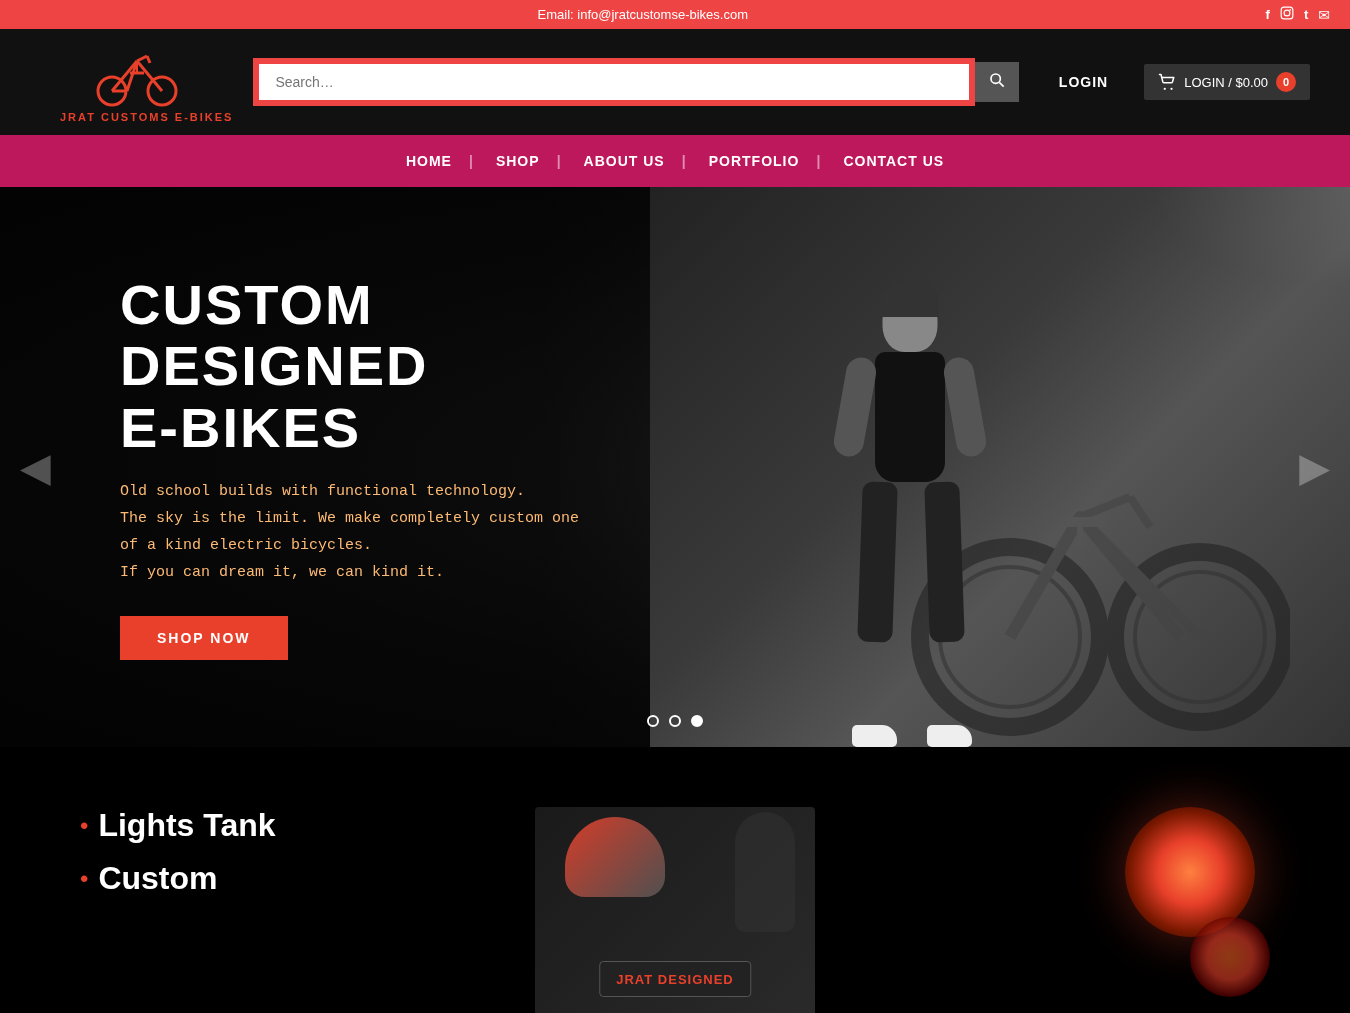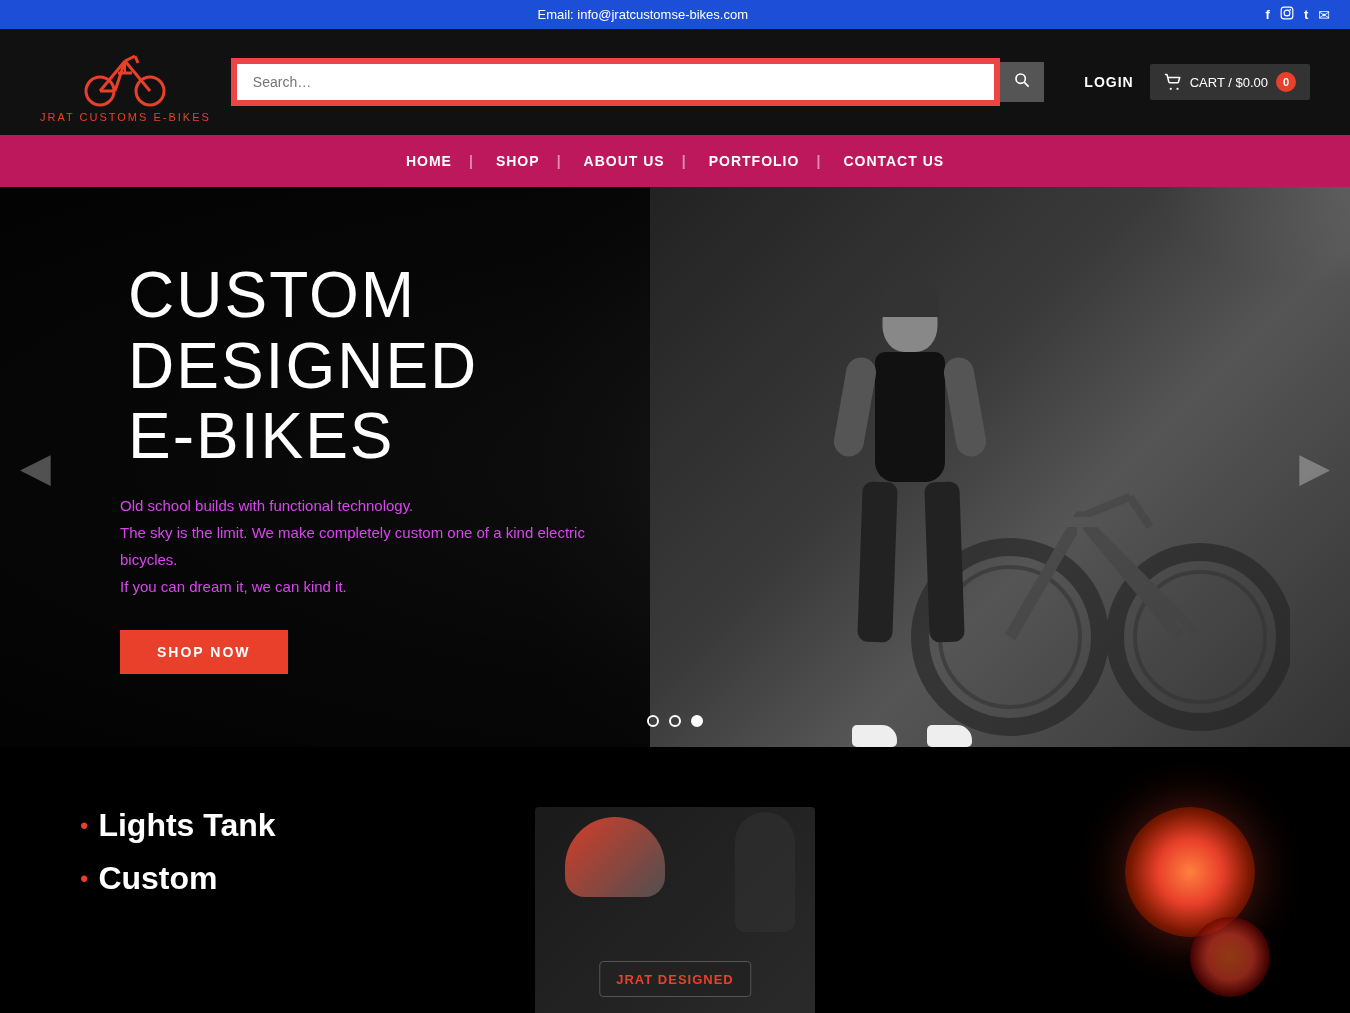--- a/index.html
+++ b/index.html
@@ -7,7 +7,7 @@
 
     
     .top-bar {
-      background: #1d4ed8;
+      background: #ef4444;
       color: #fff;
       font-size: 13px;
       padding: 6px 20px;

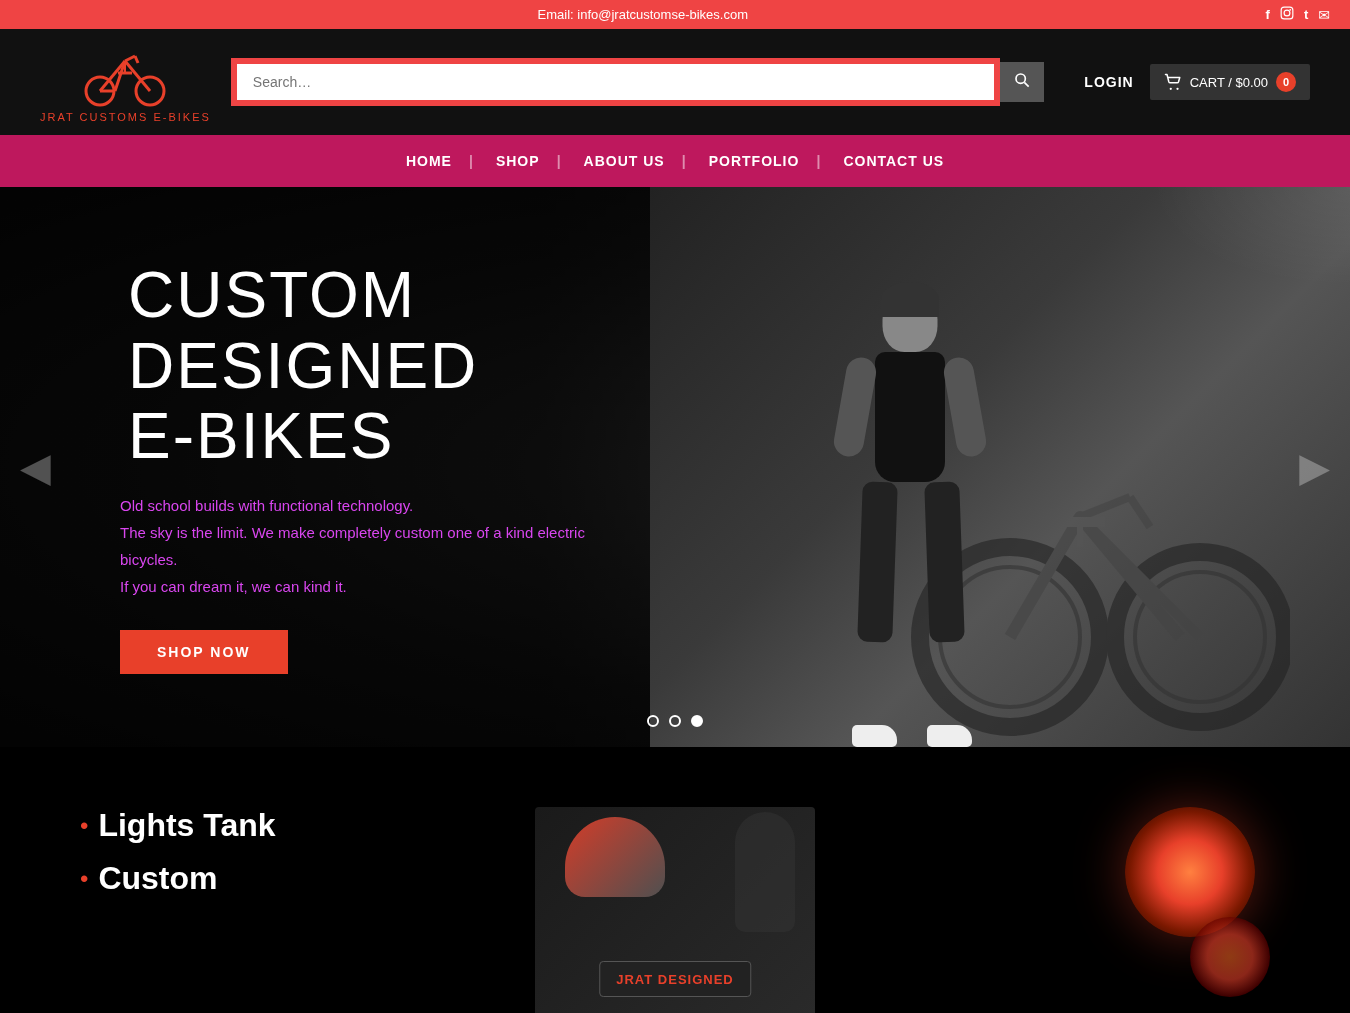--- a/index.html
+++ b/index.html
@@ -66,7 +66,7 @@
     .header-actions {
       display: flex;
       align-items: center;
-      gap: 16px;
+      gap: 36px;
       margin-left: 20px;
     }
     .login-btn {

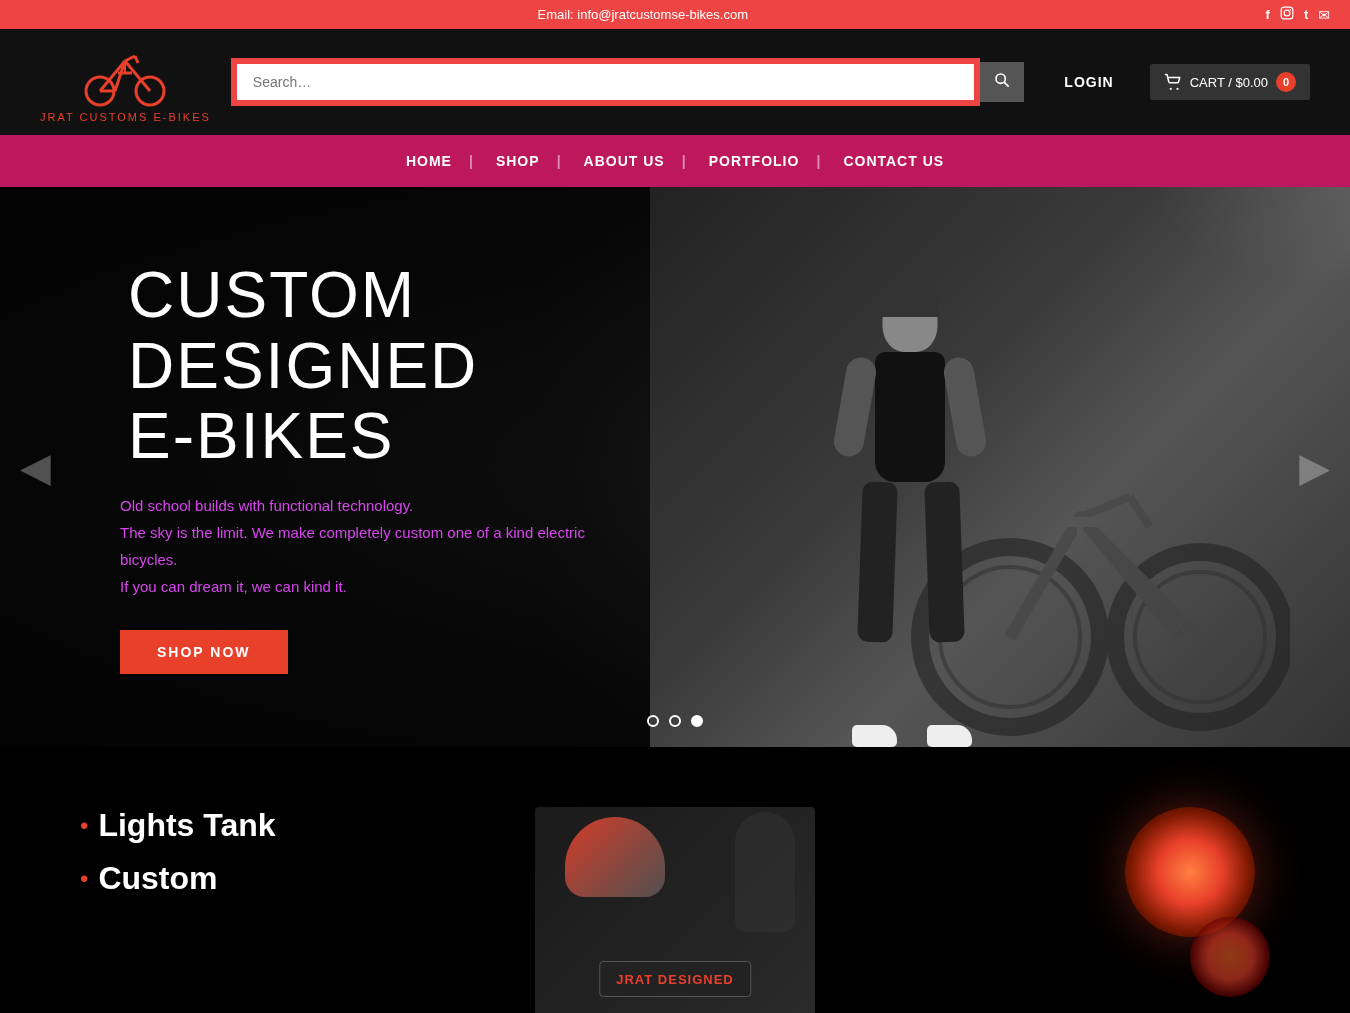--- a/index.html
+++ b/index.html
@@ -311,7 +311,7 @@
         <circle cx="9" cy="21" r="1.5" fill="white"></circle>
         <circle cx="18" cy="21" r="1.5" fill="white"></circle>
       </svg>
-      <span>CART / $0.00</span>
+      <span>LOGIN / $0.00</span>
       <span class="cart-badge">0</span>
     </button>
   </div>

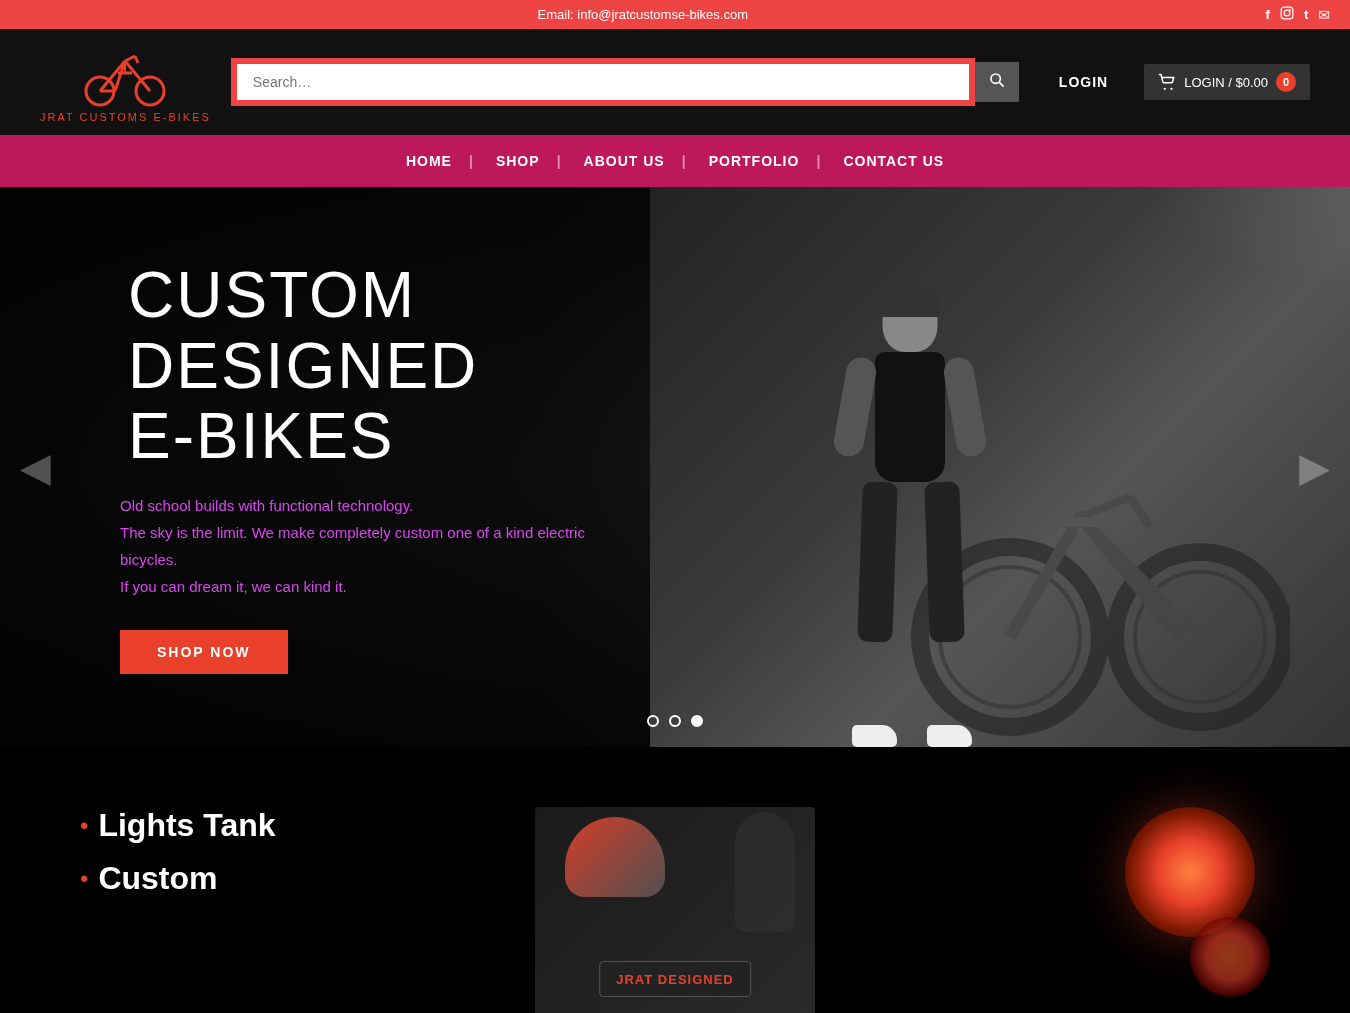--- a/index.html
+++ b/index.html
@@ -36,10 +36,11 @@
     .logo-text {
       color: #e8402a;
       font-size: 11px;
-      font-weight: normal;
+      font-weight: bold;
       letter-spacing: 2px;
       text-align: center;
       margin-top: -4px;
+      margin-left: 20px;
     }
     .search-area {
       flex: 1;

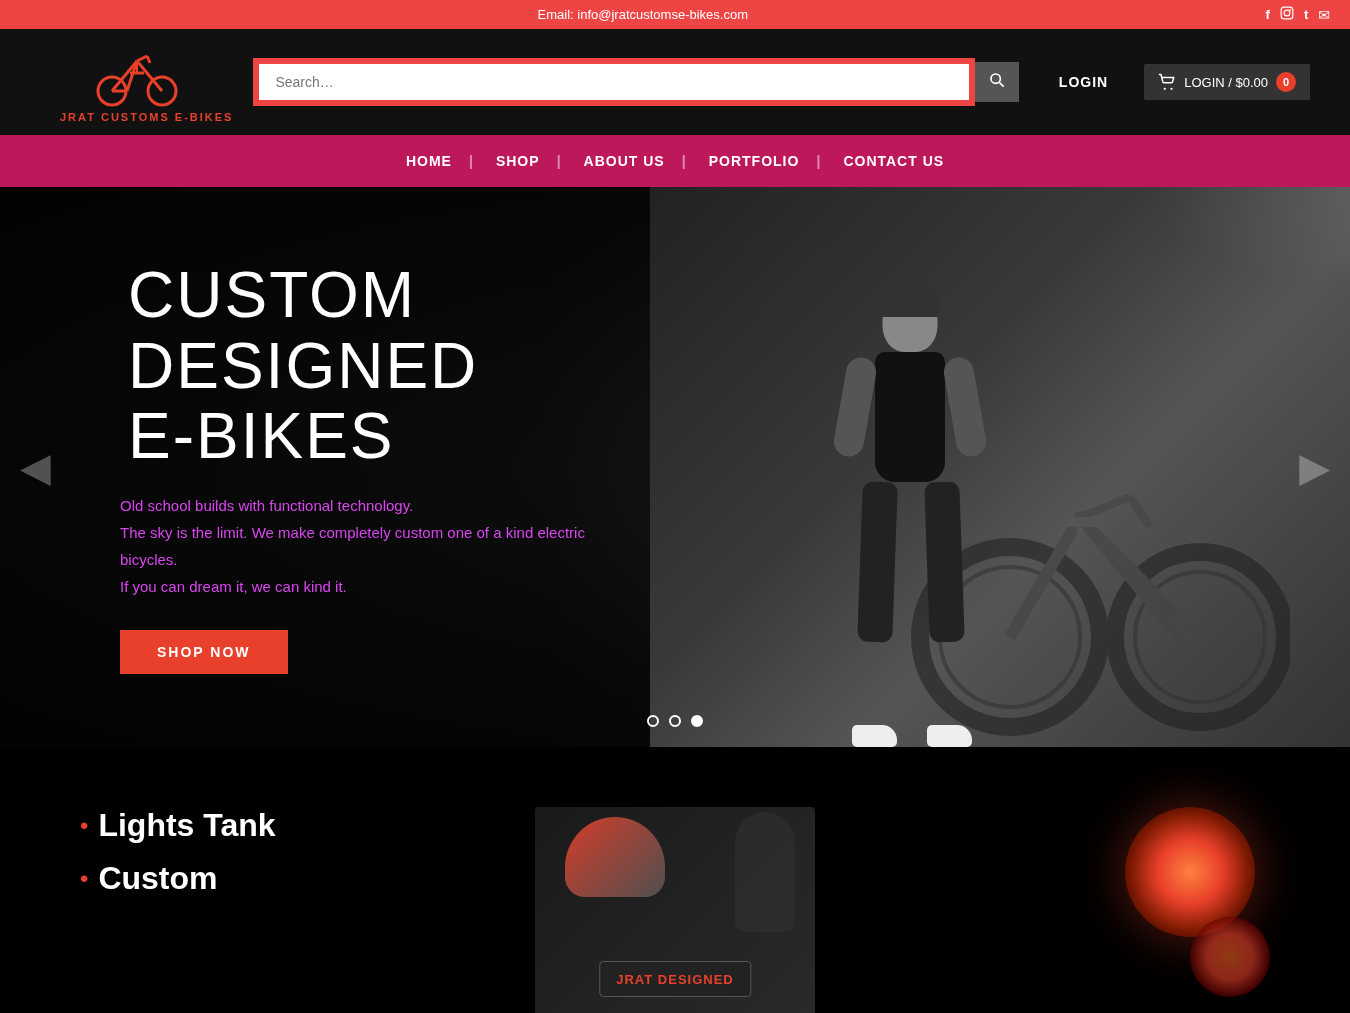--- a/index.html
+++ b/index.html
@@ -163,14 +163,13 @@
       max-width: 600px;
     }
     .hero-title {
-      font-size: 64px;
-      font-weight: 400;
+      font-size: 56px;
+      font-weight: 700;
       color: #fff;
       line-height: 1.1;
       text-transform: uppercase;
       letter-spacing: 2px;
       margin-bottom: 20px;
-      margin-left: 8px;
     }
     .hero-subtitle {
       color: #d946ef;

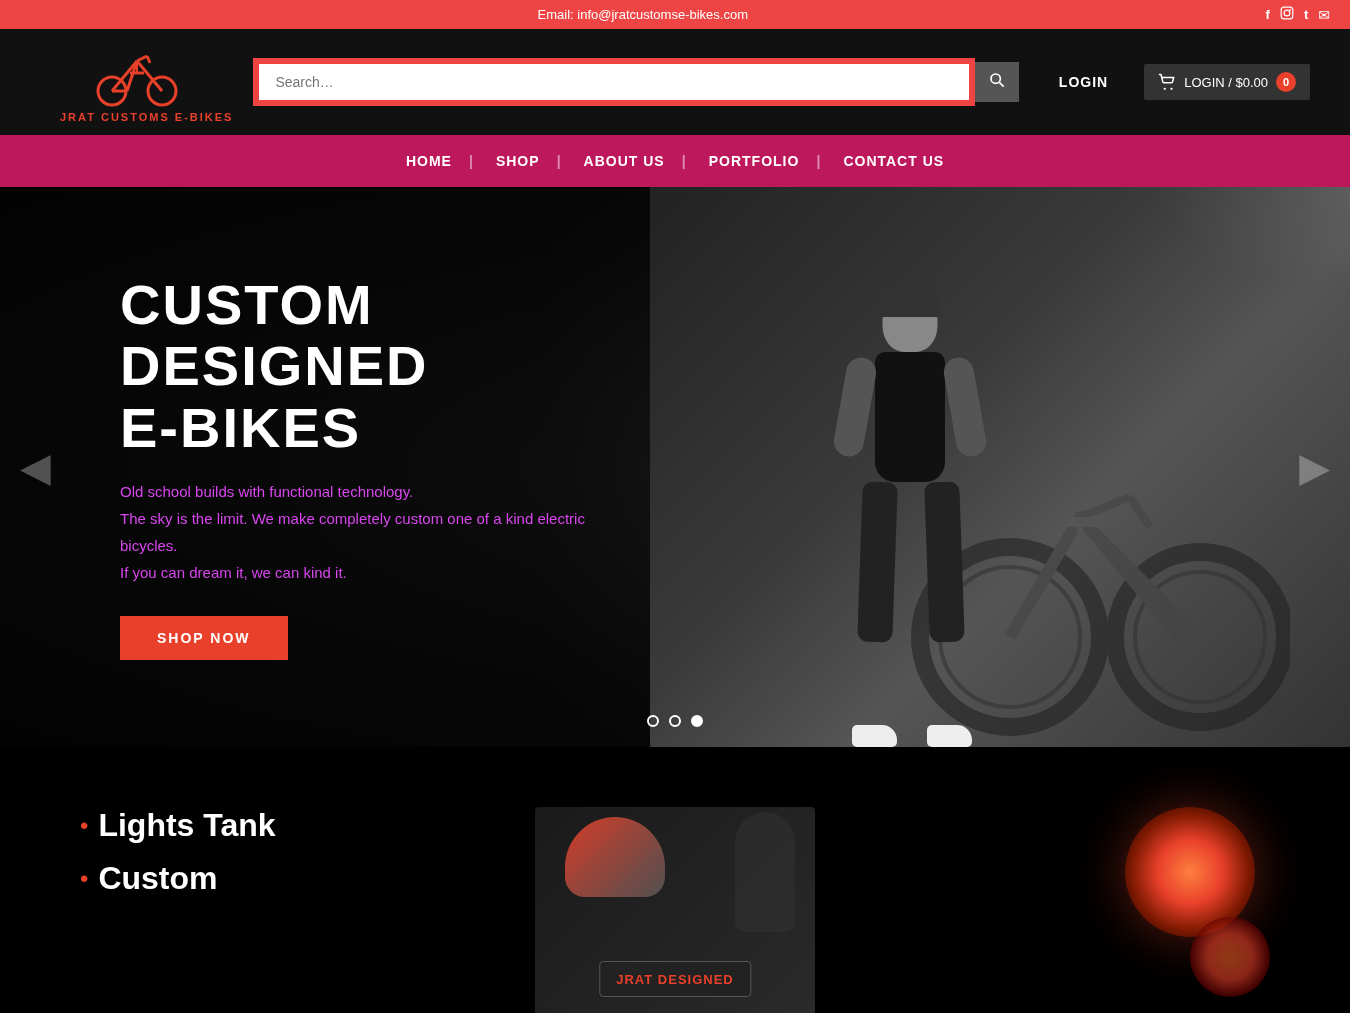--- a/index.html
+++ b/index.html
@@ -172,10 +172,11 @@
       margin-bottom: 20px;
     }
     .hero-subtitle {
-      color: #d946ef;
+      color: #fdba74;
       font-size: 15px;
       line-height: 1.8;
       margin-bottom: 30px;
+      font-family: Liberation Mono, monospace;
     }
     .shop-now-btn {
       background: #e8402a;

